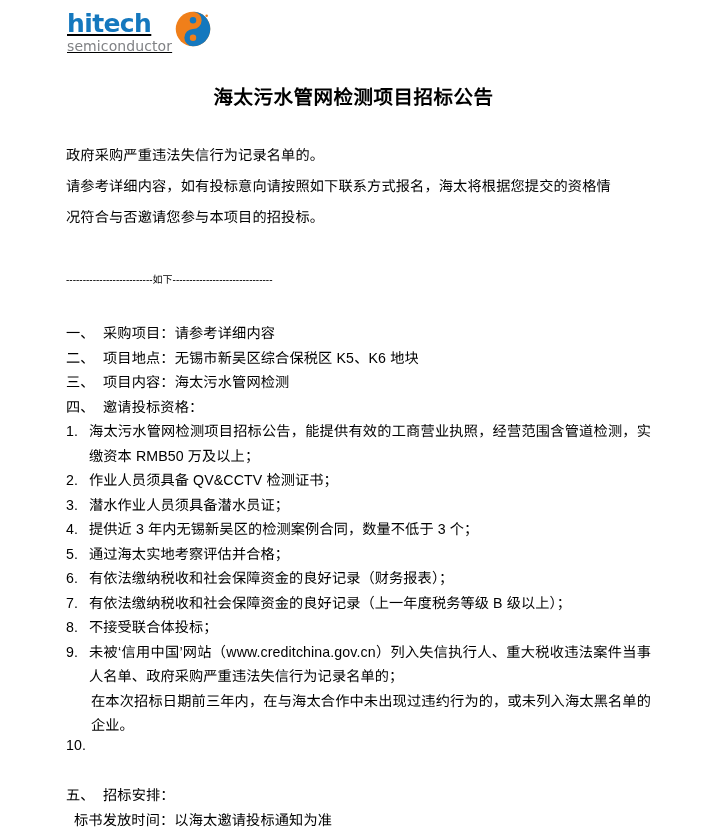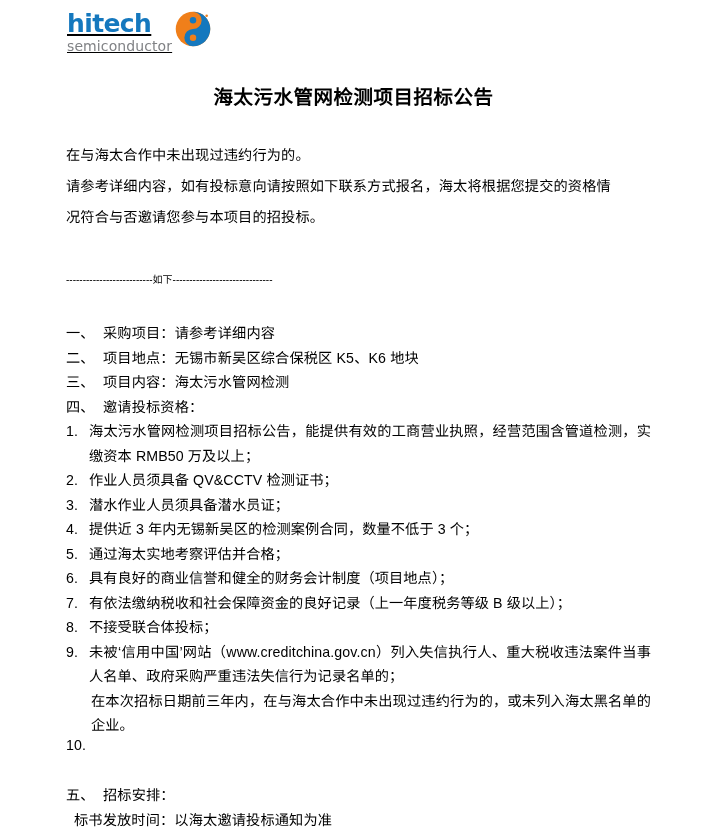--- a/index.html
+++ b/index.html
@@ -181,7 +181,7 @@
 
   <div class="body-area">
 
-    <div class="para">在与海太合作中未出现过违约行为的。</div>
+    <div class="para">政府采购严重违法失信行为记录名单的。</div>
     <div class="para">请参考详细内容，如有投标意向请按照如下联系方式报名，海太将根据您提交的资格情</div>
     <div class="para">况符合与否邀请您参与本项目的招投标。</div>
 

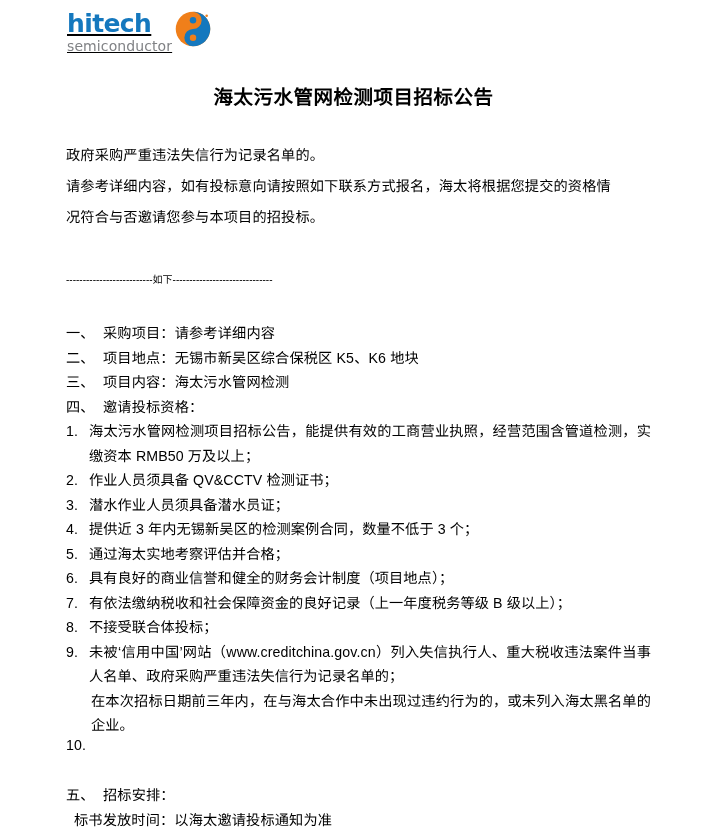--- a/index.html
+++ b/index.html
@@ -231,7 +231,7 @@
       </div>
       <div class="req-item">
         <span class="req-num">6.</span>
-        <span class="req-text">具有良好的商业信誉和健全的财务会计制度（项目地点）；</span>
+        <span class="req-text">有依法缴纳税收和社会保障资金的良好记录（财务报表）；</span>
       </div>
       <div class="req-item">
         <span class="req-num">7.</span>

